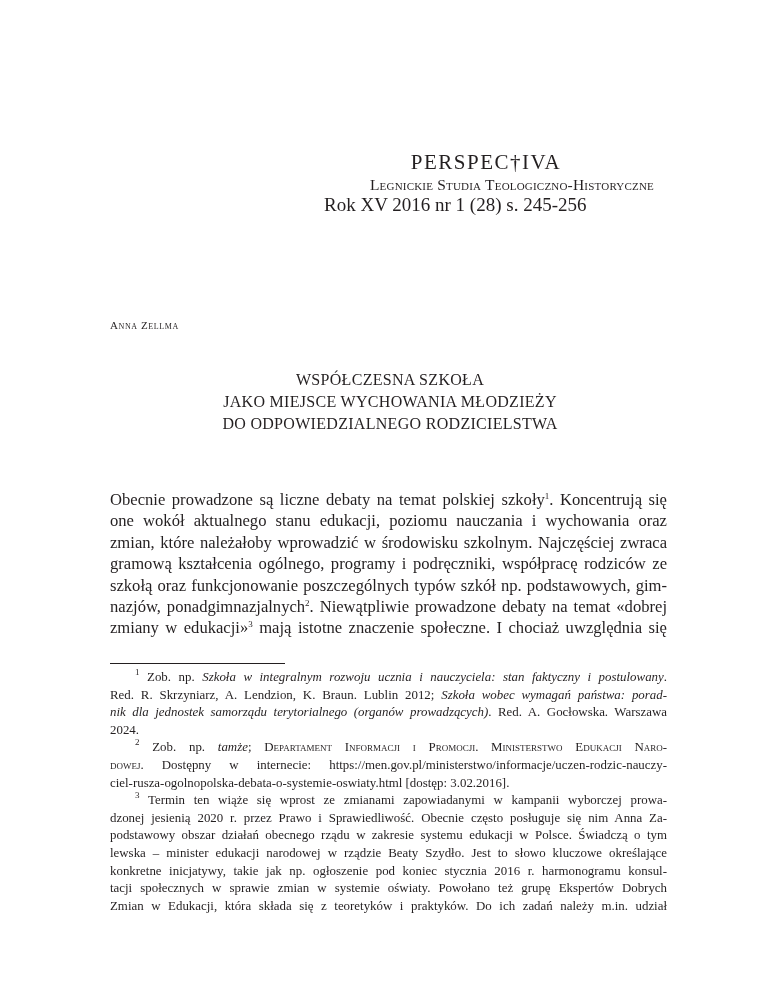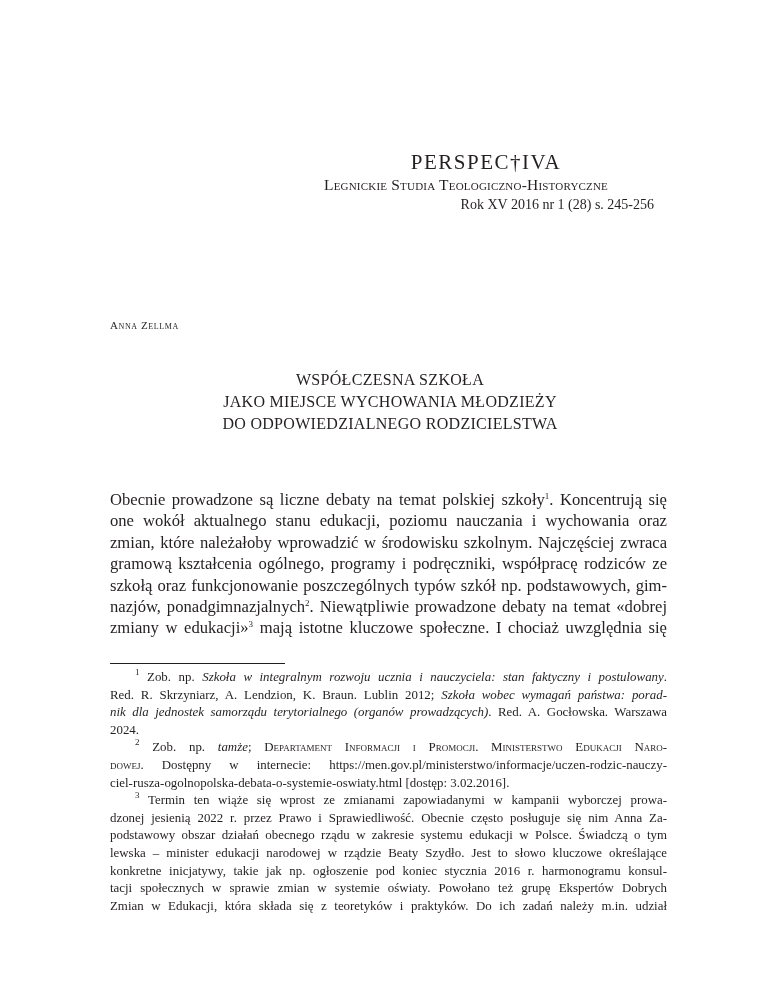--- a/index.html
+++ b/index.html
@@ -22,7 +22,7 @@
   }
   .journal-sub {
     font-size: 15.5px; font-variant: small-caps; line-height: 19px;
-    text-align: left; width: 330px; margin-left: auto; margin-right: -8px;
+    text-align: right; width: 330px; margin-left: auto; margin-right: -8px;
     letter-spacing: 0.2px;
   }
   .journal-issue {

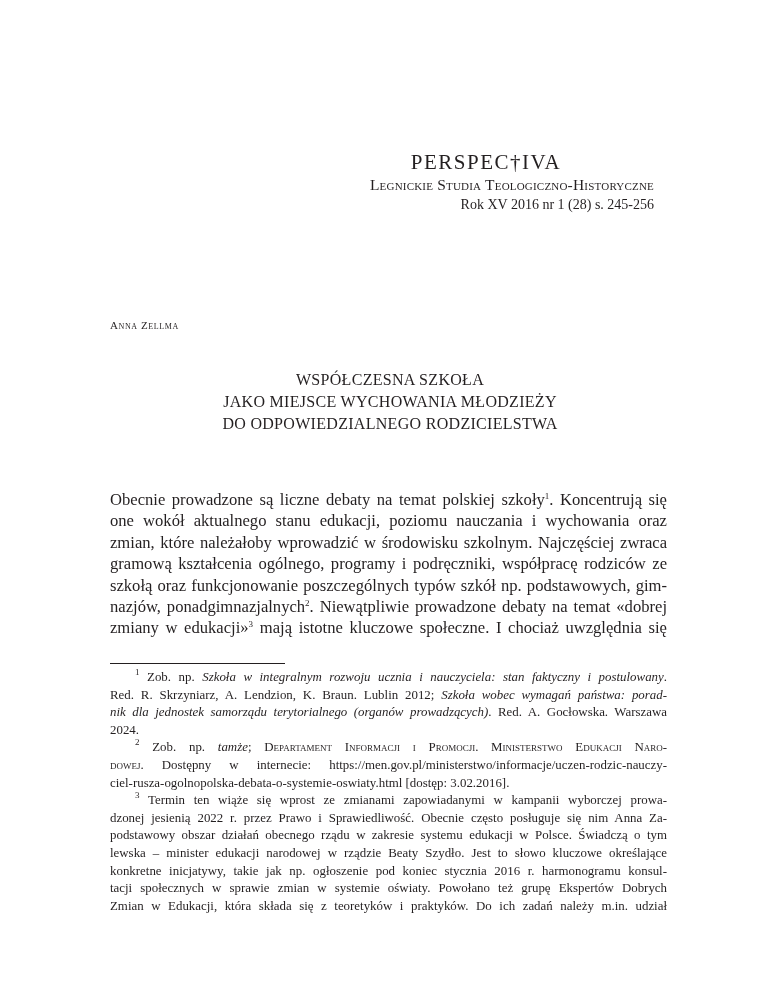--- a/index.html
+++ b/index.html
@@ -26,7 +26,7 @@
     letter-spacing: 0.2px;
   }
   .journal-issue {
-    font-size: 14px; line-height: 21px; text-align: right;
+    font-size: 19px; line-height: 21px; text-align: left;
     width: 330px; margin-left: auto; margin-right: -8px;
   }
 

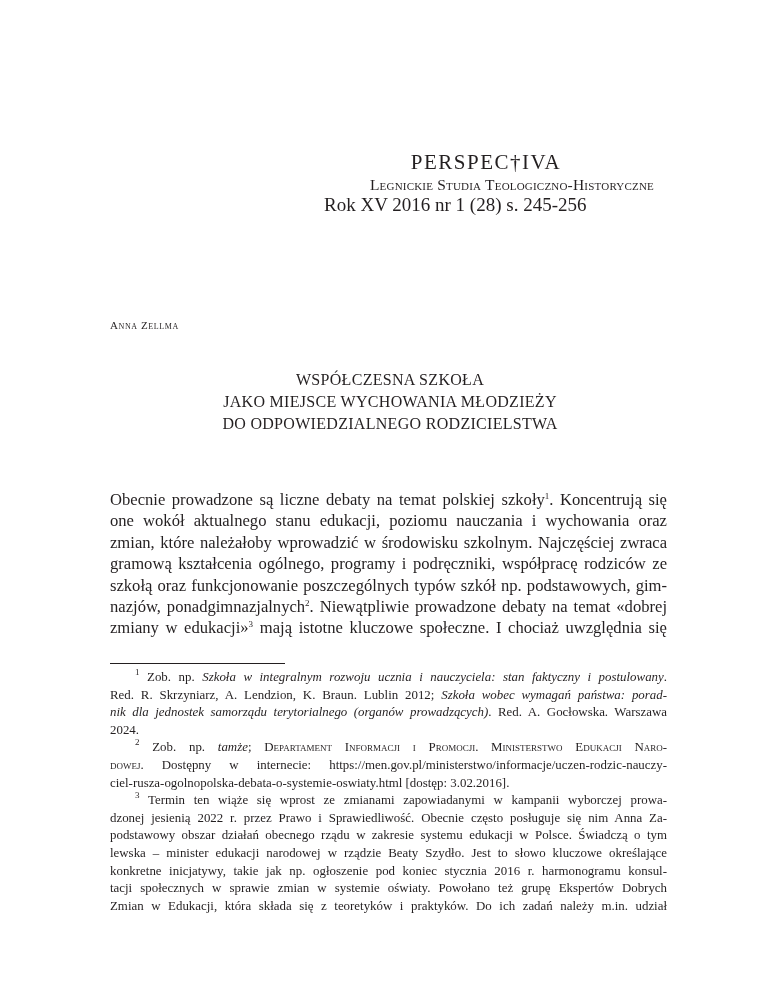--- a/index.html
+++ b/index.html
@@ -92,7 +92,7 @@
     <span class="line">gramową kształcenia ogólnego, programy i podręczniki, współpracę rodziców ze</span>
     <span class="line">szkołą oraz funkcjonowanie poszczególnych typów szkół np. podstawowych, gim-</span>
     <span class="line"><span>nazjów, ponadgimnazjalnych</span><sup>2</sup><span>. Niewątpliwie prowadzone debaty na temat «dobrej</span></span>
-    <span class="line last"><span>zmiany w edukacji»</span><sup>3</sup><span> mają istotne kluczowe społeczne. I chociaż uwzględnia się</span></span>
+    <span class="line last"><span>zmiany w edukacji»</span><sup>3</sup><span> mają istotne znaczenie społeczne. I chociaż uwzględnia się</span></span>
   </div>
 
   <div class="fn-rule"></div>

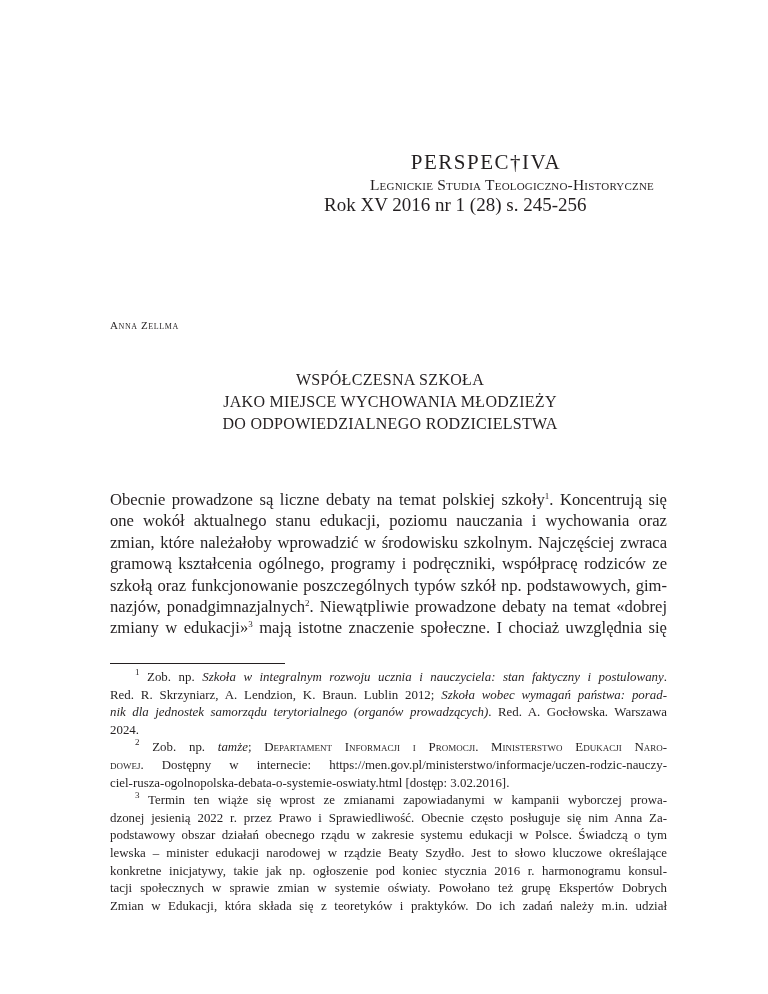--- a/index.html
+++ b/index.html
@@ -109,7 +109,7 @@
     <span class="fn-line noj">ciel-rusza-ogolnopolska-debata-o-systemie-oswiaty.html [dostęp: 3.02.2016].</span>
 
     <span class="fn-line first"><sup>3</sup> <span>Termin ten wiąże się wprost ze zmianami zapowiadanymi w kampanii wyborczej prowa-</span></span>
-    <span class="fn-line">dzonej jesienią 2022 r. przez Prawo i Sprawiedliwość. Obecnie często posługuje się nim Anna Za-</span>
+    <span class="fn-line">dzonej jesienią 2020 r. przez Prawo i Sprawiedliwość. Obecnie często posługuje się nim Anna Za-</span>
     <span class="fn-line">podstawowy obszar działań obecnego rządu w zakresie systemu edukacji w Polsce. Świadczą o tym</span>
     <span class="fn-line">lewska – minister edukacji narodowej w rządzie Beaty Szydło. Jest to słowo kluczowe określające</span>
     <span class="fn-line">konkretne inicjatywy, takie jak np. ogłoszenie pod koniec stycznia 2016 r. harmonogramu konsul-</span>

